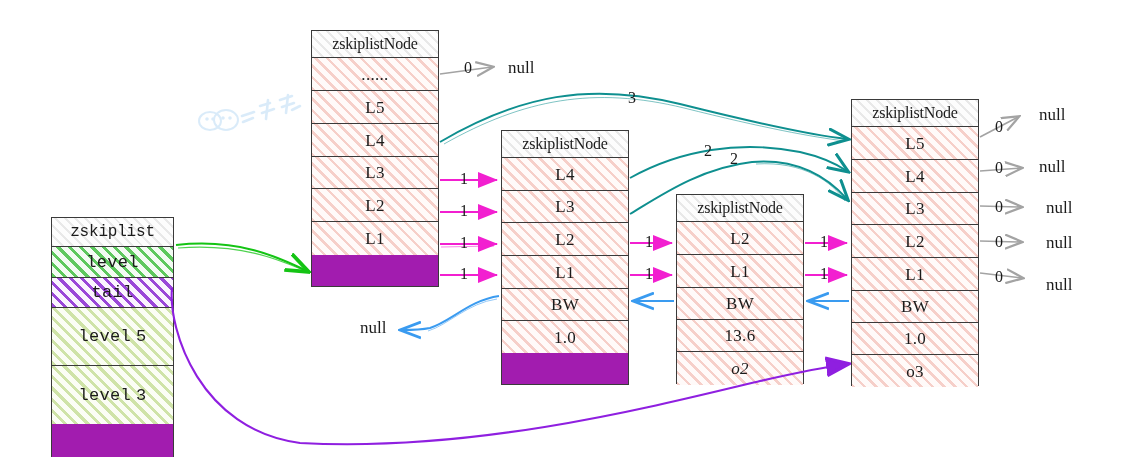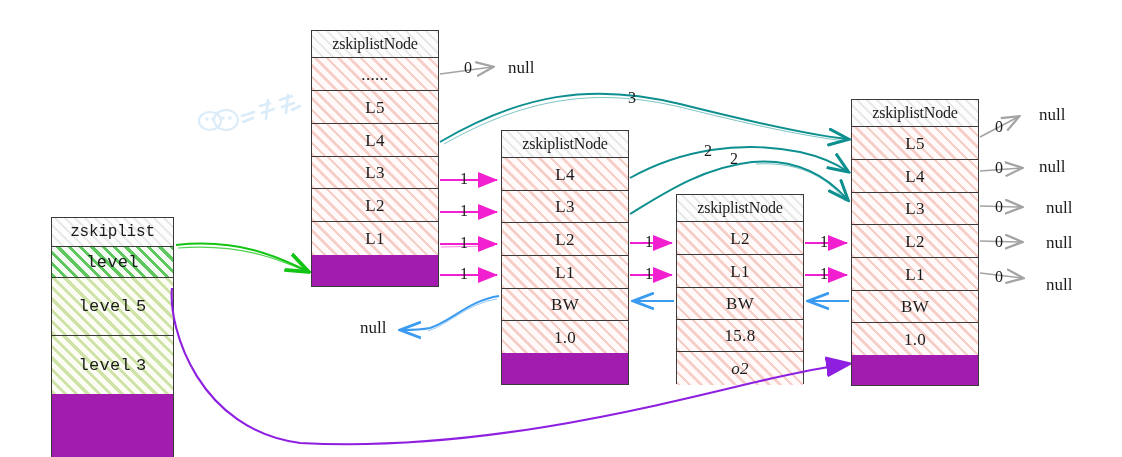--- a/index.html
+++ b/index.html
@@ -116,6 +116,7 @@
   <div class="node" id="zskiplist-box" style="left:51px;top:217px;width:123px;height:264px;font-family:Liberation Mono, monospace;">
     <div class="row hdr" style="height:29px;">zskiplist</div>
     <div class="row greenfill" style="height:31px;">level</div>
+    <div class="row purplefill" style="height:30px;">tail</div>
     <div class="row limefill twoline" style="height:58px;">
       <span>level</span>
       <span>5</span>

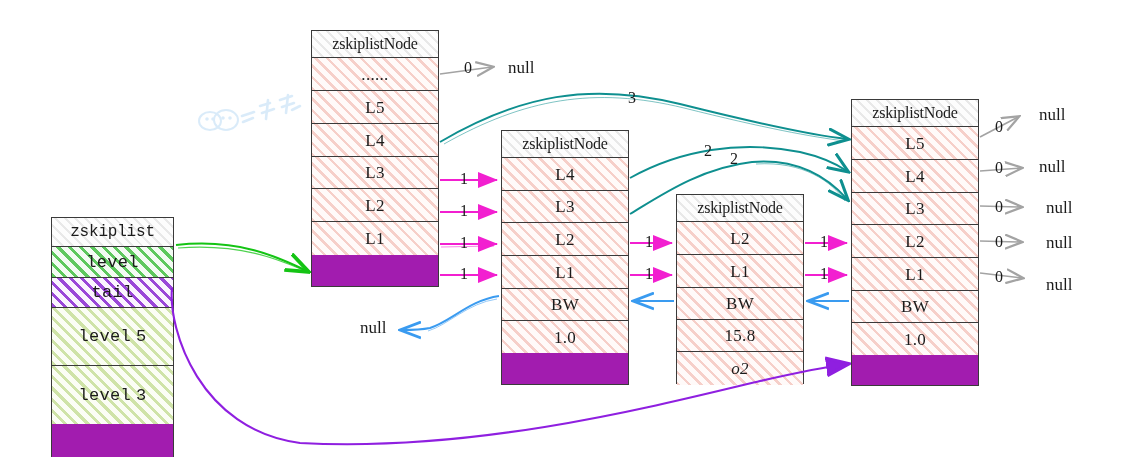--- a/index.html
+++ b/index.html
@@ -152,7 +152,7 @@
     <div class="row pinkfill" style="height:33px;">L2</div>
     <div class="row pinkfill" style="height:33px;">L1</div>
     <div class="row pinkfill" style="height:32px;">BW</div>
-    <div class="row pinkfill" style="height:32px;">15.8</div>
+    <div class="row pinkfill" style="height:32px;">13.6</div>
     <div class="row pinkfill" style="height:33px;font-style:italic;">o2</div>
   </div>
 

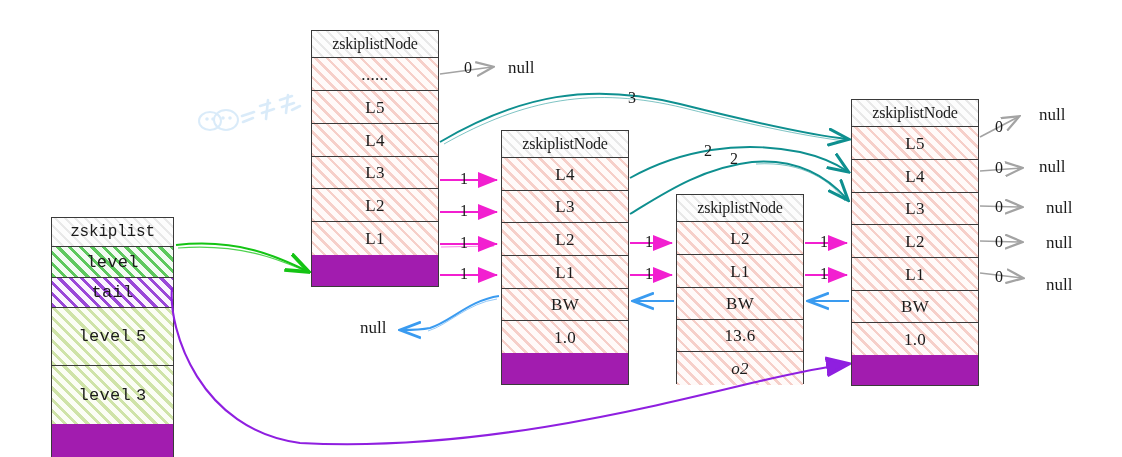--- a/index.html
+++ b/index.html
@@ -165,6 +165,7 @@
     <div class="row pinkfill" style="height:33px;">L1</div>
     <div class="row pinkfill" style="height:32px;">BW</div>
     <div class="row pinkfill" style="height:32px;">1.0</div>
+    <div class="row pinkfill" style="height:32px;">o3</div>
   </div>
 
   <svg class="layer arrows" viewBox="0 0 1122 457">

